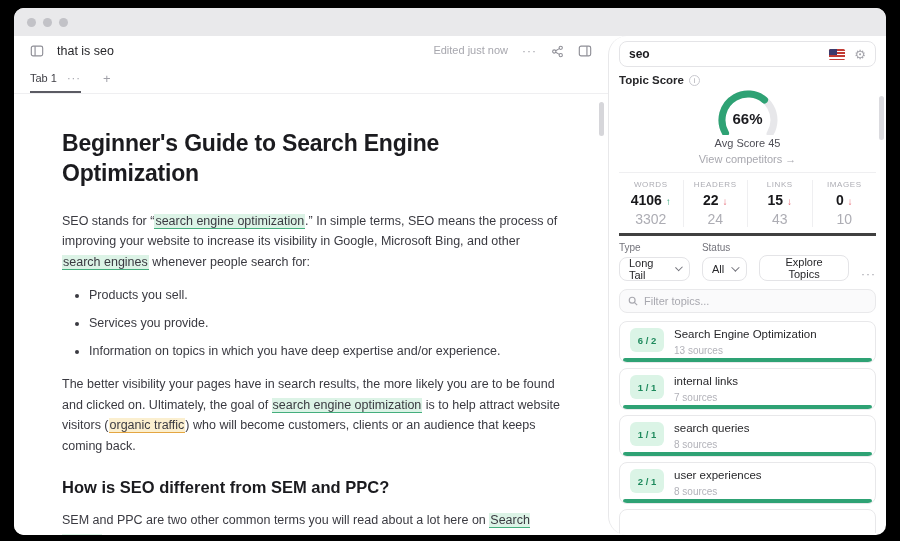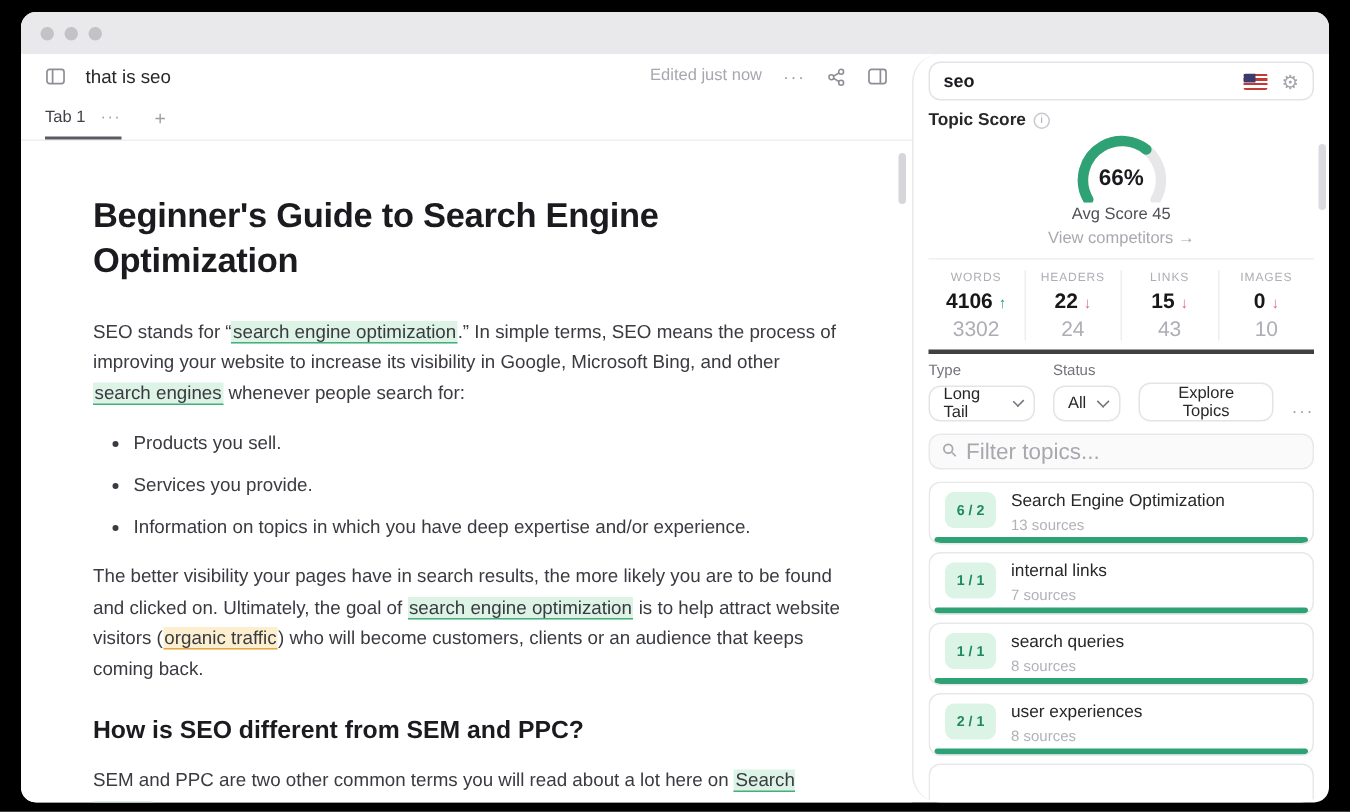--- a/index.html
+++ b/index.html
@@ -99,7 +99,7 @@
   .filter-input { margin-top:8px; height:24px; flex:none; border:1px solid #E9E9EB; background:#FAFAFB;
     border-radius:8px; display:flex; align-items:center; gap:6px; padding:0 8px; }
   .filter-input input { border:none; outline:none; background:transparent; flex:1;
-    font-size:15px; color:#3A3A41; font-family:inherit; min-width:0; }
+    font-size:11px; color:#3A3A41; font-family:inherit; min-width:0; }
   .filter-input input::placeholder { color:#A8A8AF; }
 
   .topics { margin-top:8px; display:flex; flex-direction:column; gap:5px; flex:1; overflow:hidden; }

